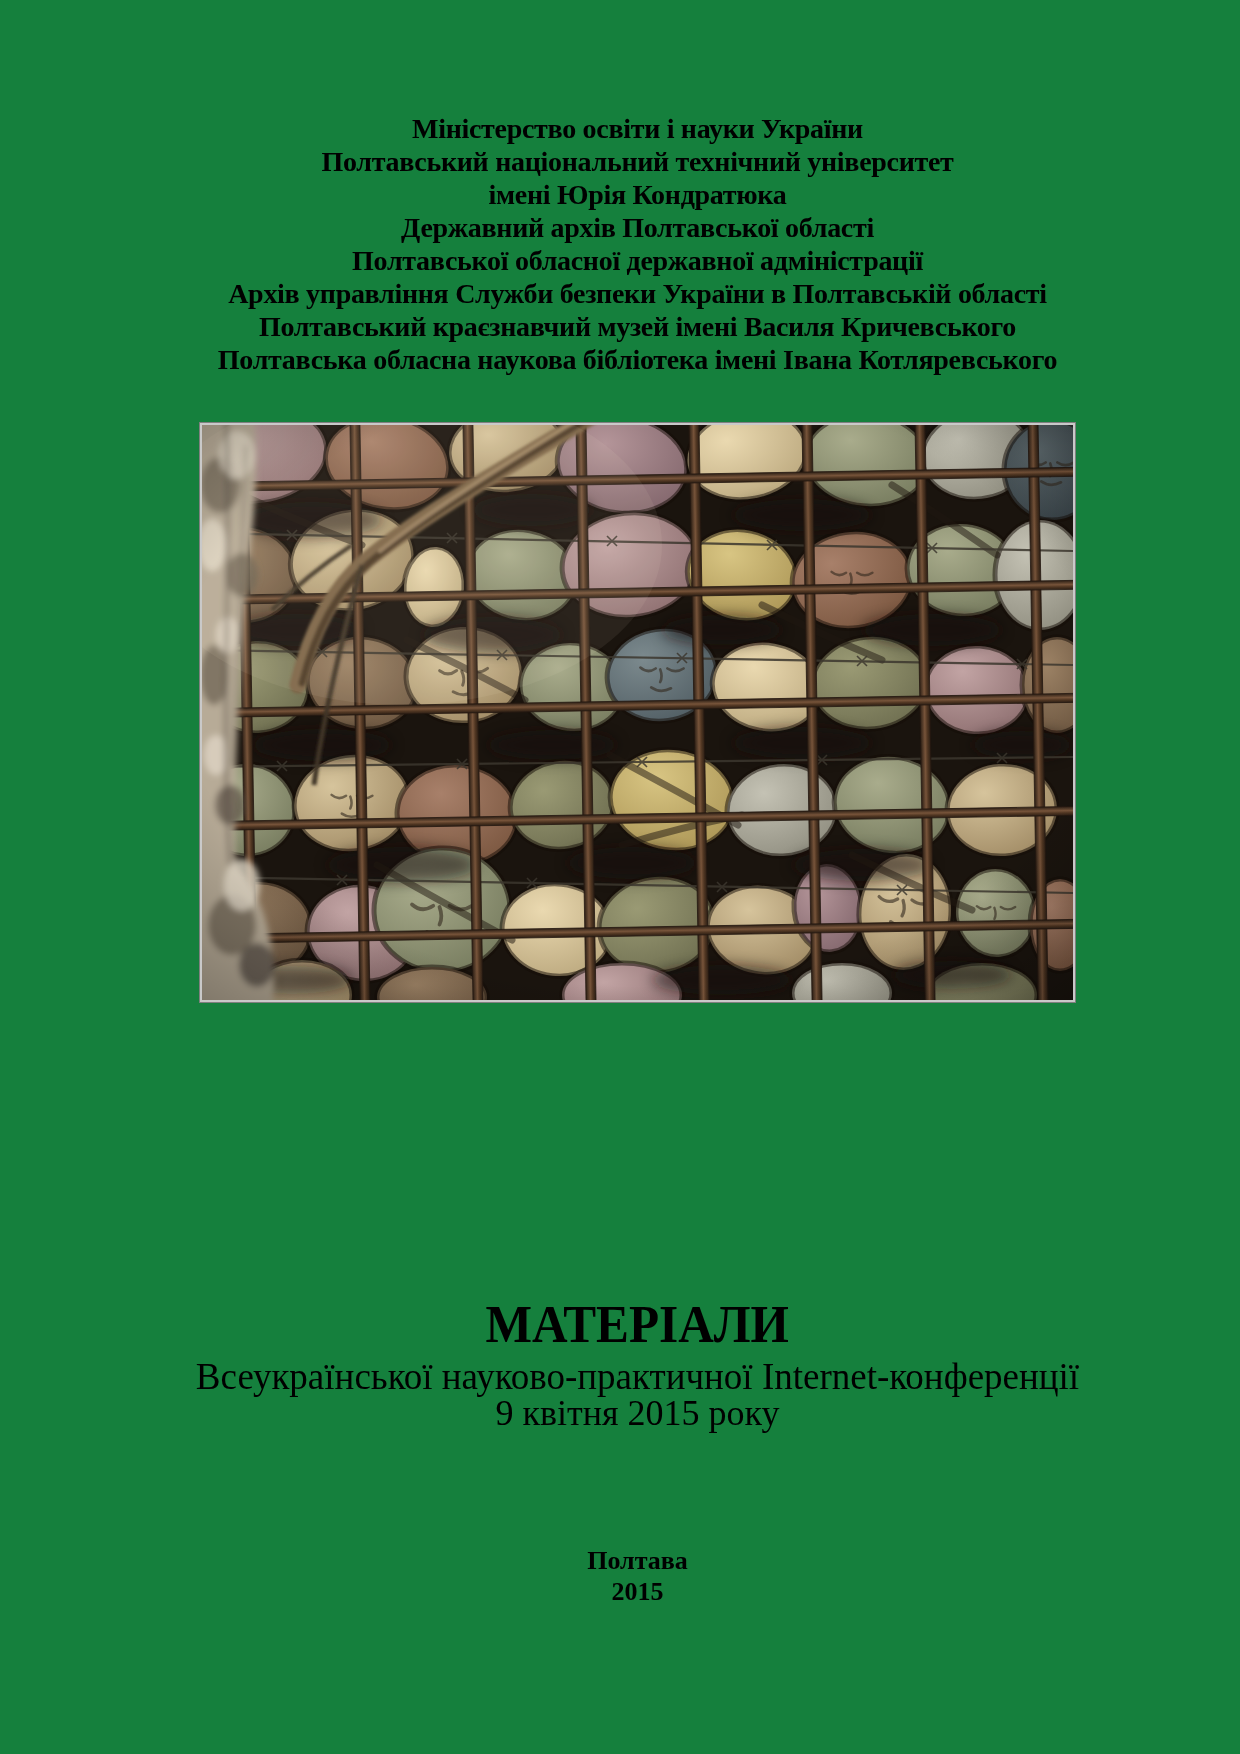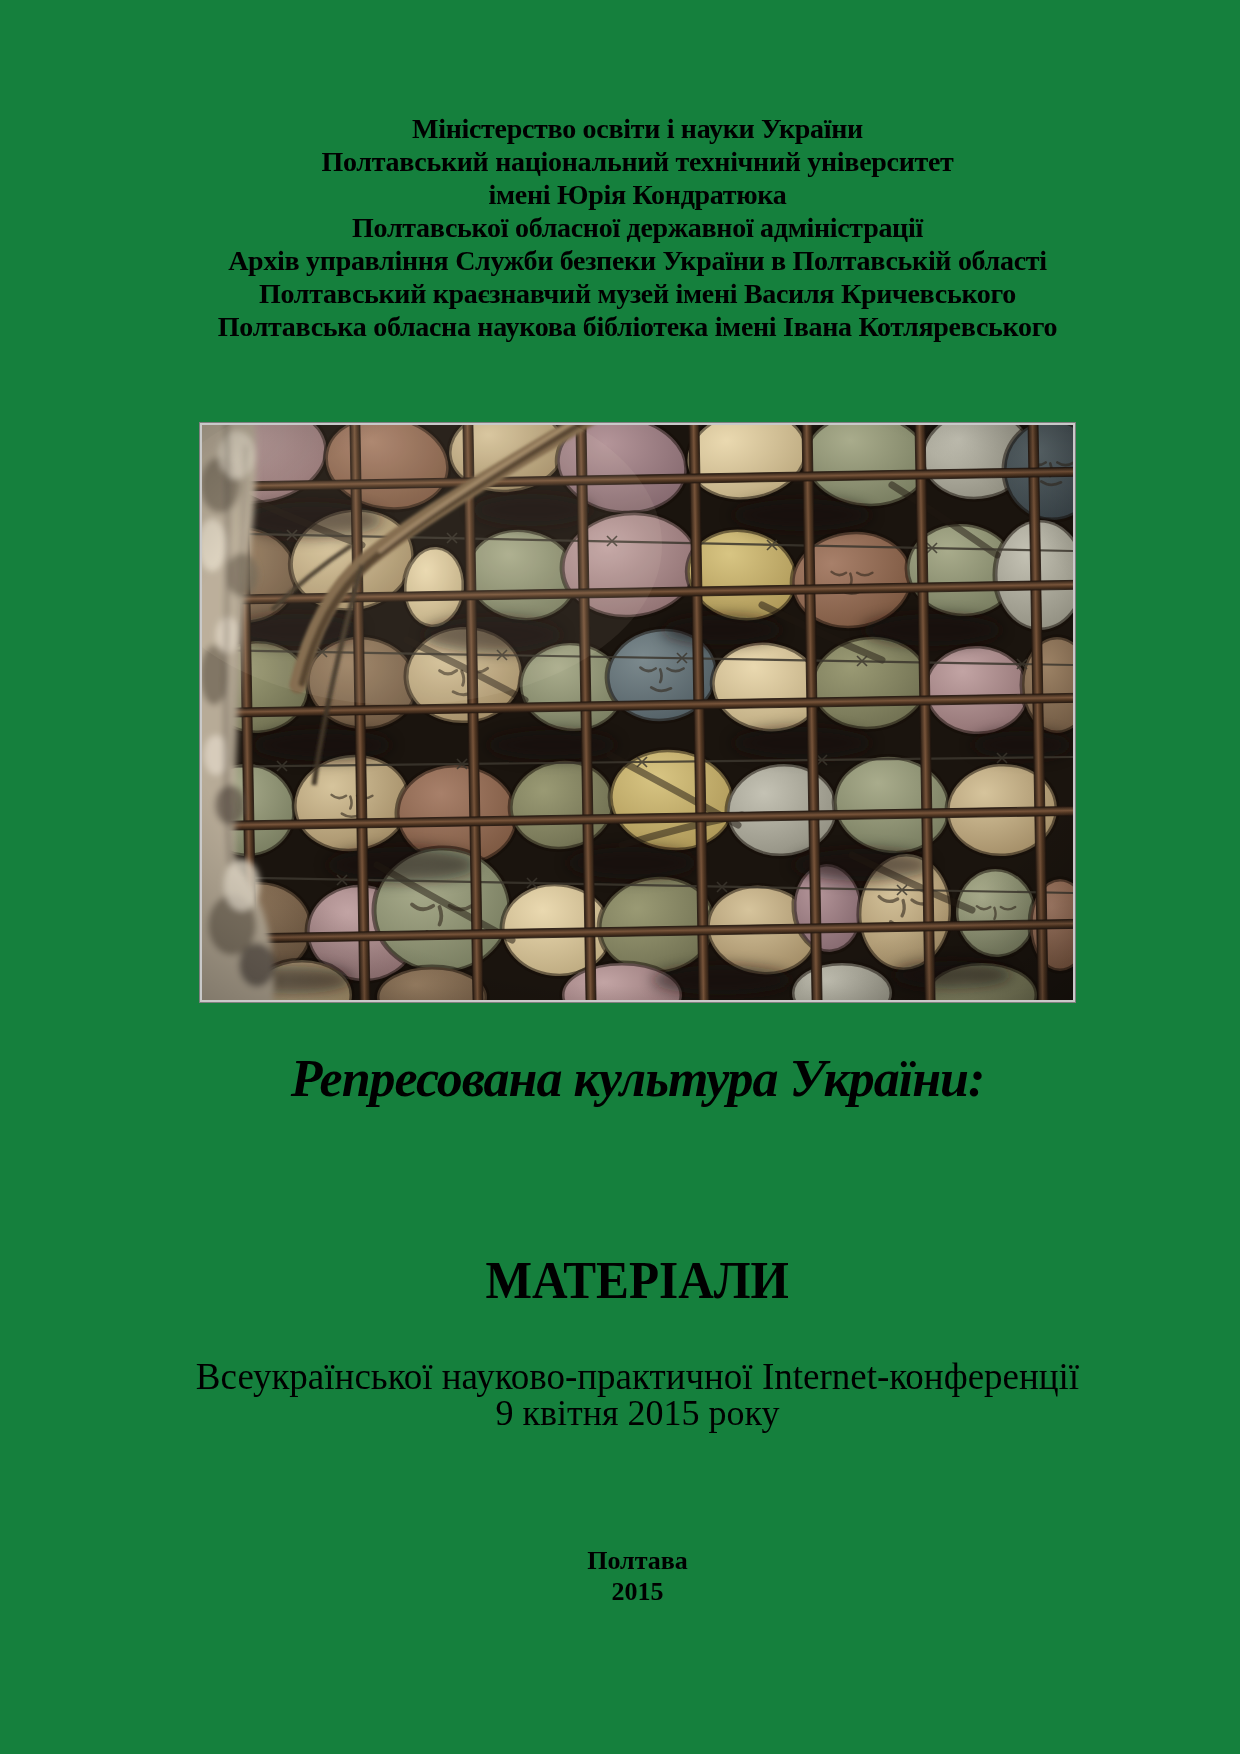--- a/index.html
+++ b/index.html
@@ -31,6 +31,7 @@
     <div>Міністерство освіти і науки України</div>
     <div>Полтавський національний технічний університет</div>
     <div>імені Юрія Кондратюка</div>
+    <div>Державний архів Полтавської області</div>
     <div>Полтавської обласної державної адміністрації</div>
     <div>Архів управління Служби безпеки України в Полтавській області</div>
     <div>Полтавський краєзнавчий музей імені Василя Кричевського</div>

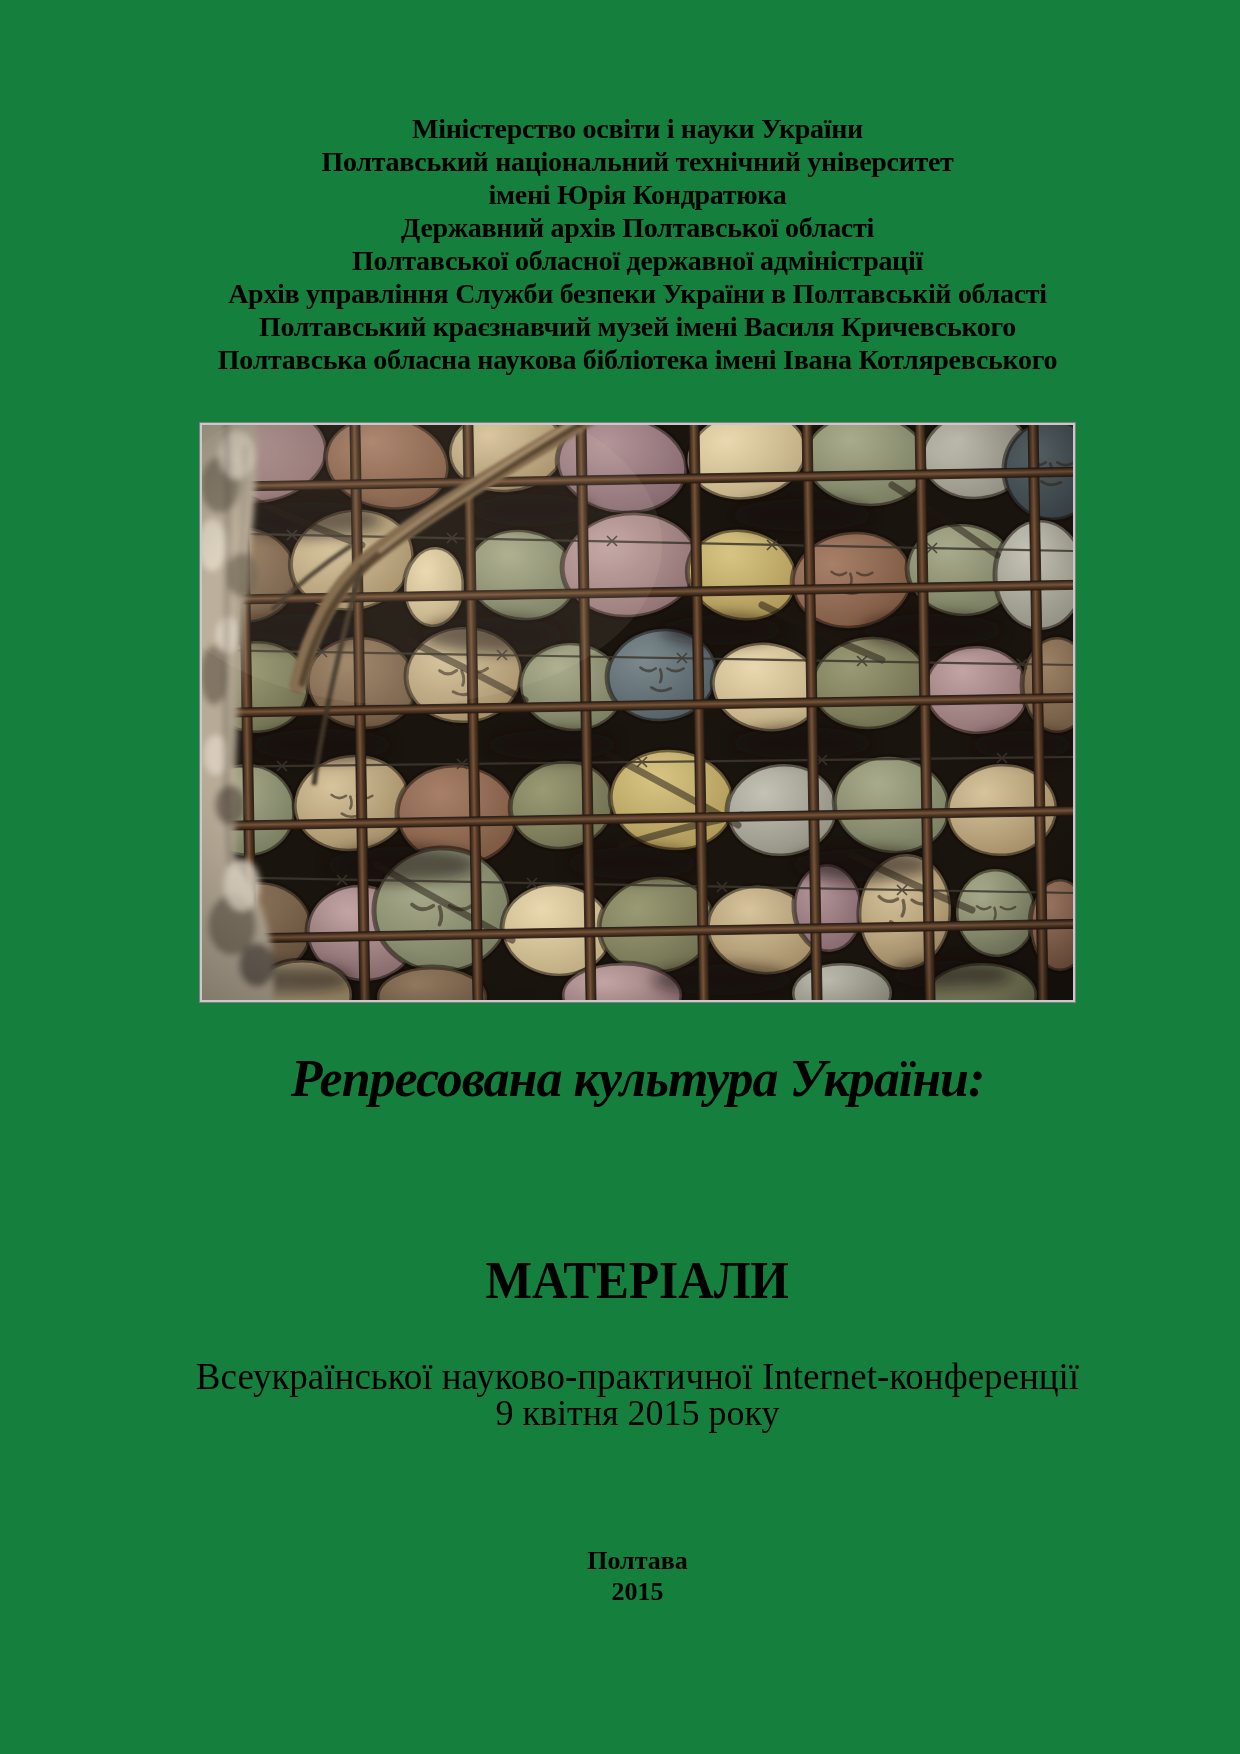--- a/index.html
+++ b/index.html
@@ -300,7 +300,6 @@
   </div>
 
   <div class="centerband booktitle">
-    <div>Репресована культура України:</div>
   </div>
 
   <div class="centerband materials">

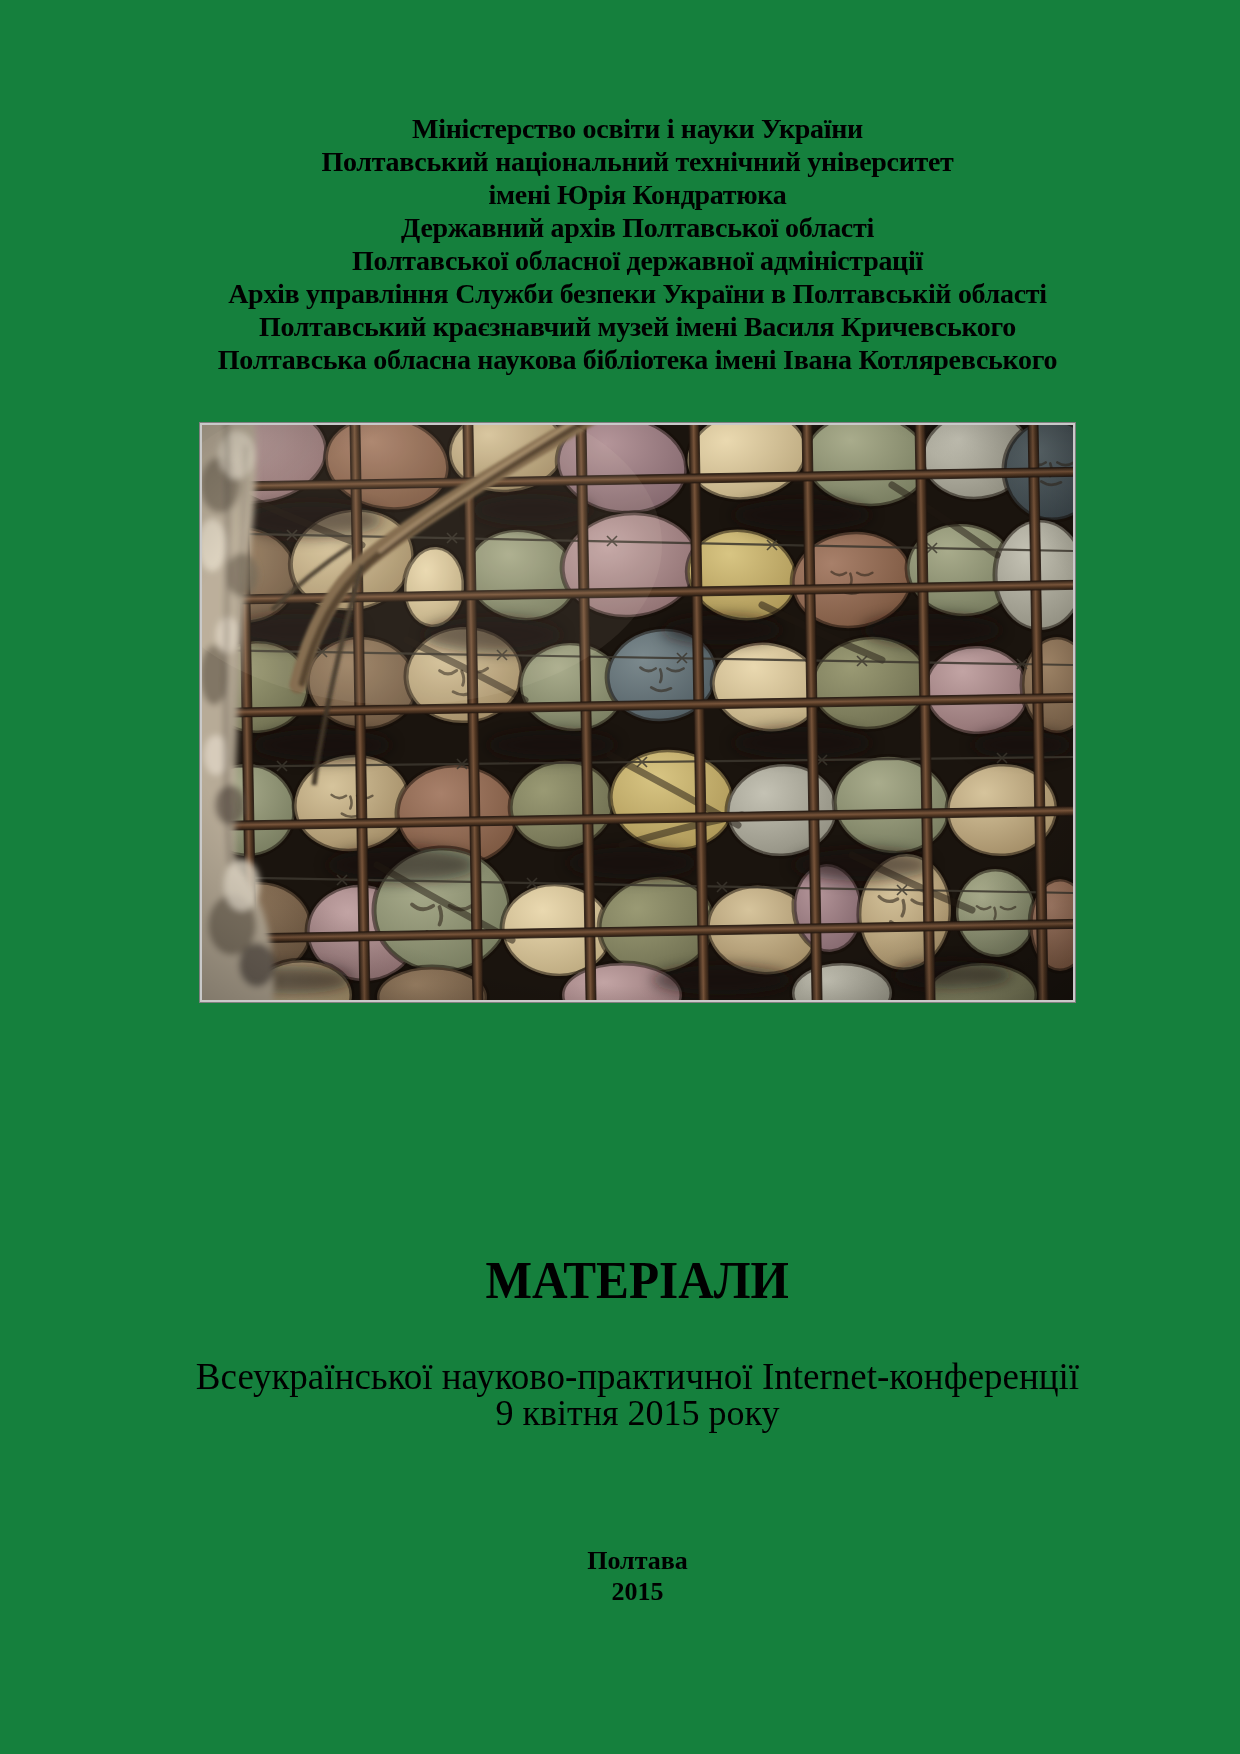--- a/index.html
+++ b/index.html
@@ -16,7 +16,7 @@
   }
   .photo svg{display:block;width:871px;height:575px;}
   .booktitle{top:1050px;font-weight:bold;font-style:italic;font-size:52px;line-height:57px;letter-spacing:-1px;}
-  .materials{top:1252px;font-weight:bold;font-size:53px;line-height:56px;}
+  .materials{top:1296px;font-weight:bold;font-size:53px;line-height:56px;}
   .materials .condense{display:inline-block;transform:scaleX(.93);transform-origin:center;}
   .subtitle{top:1360px;font-size:37px;line-height:34px;}
   .confdate{top:1397px;font-size:36px;line-height:32px;}

